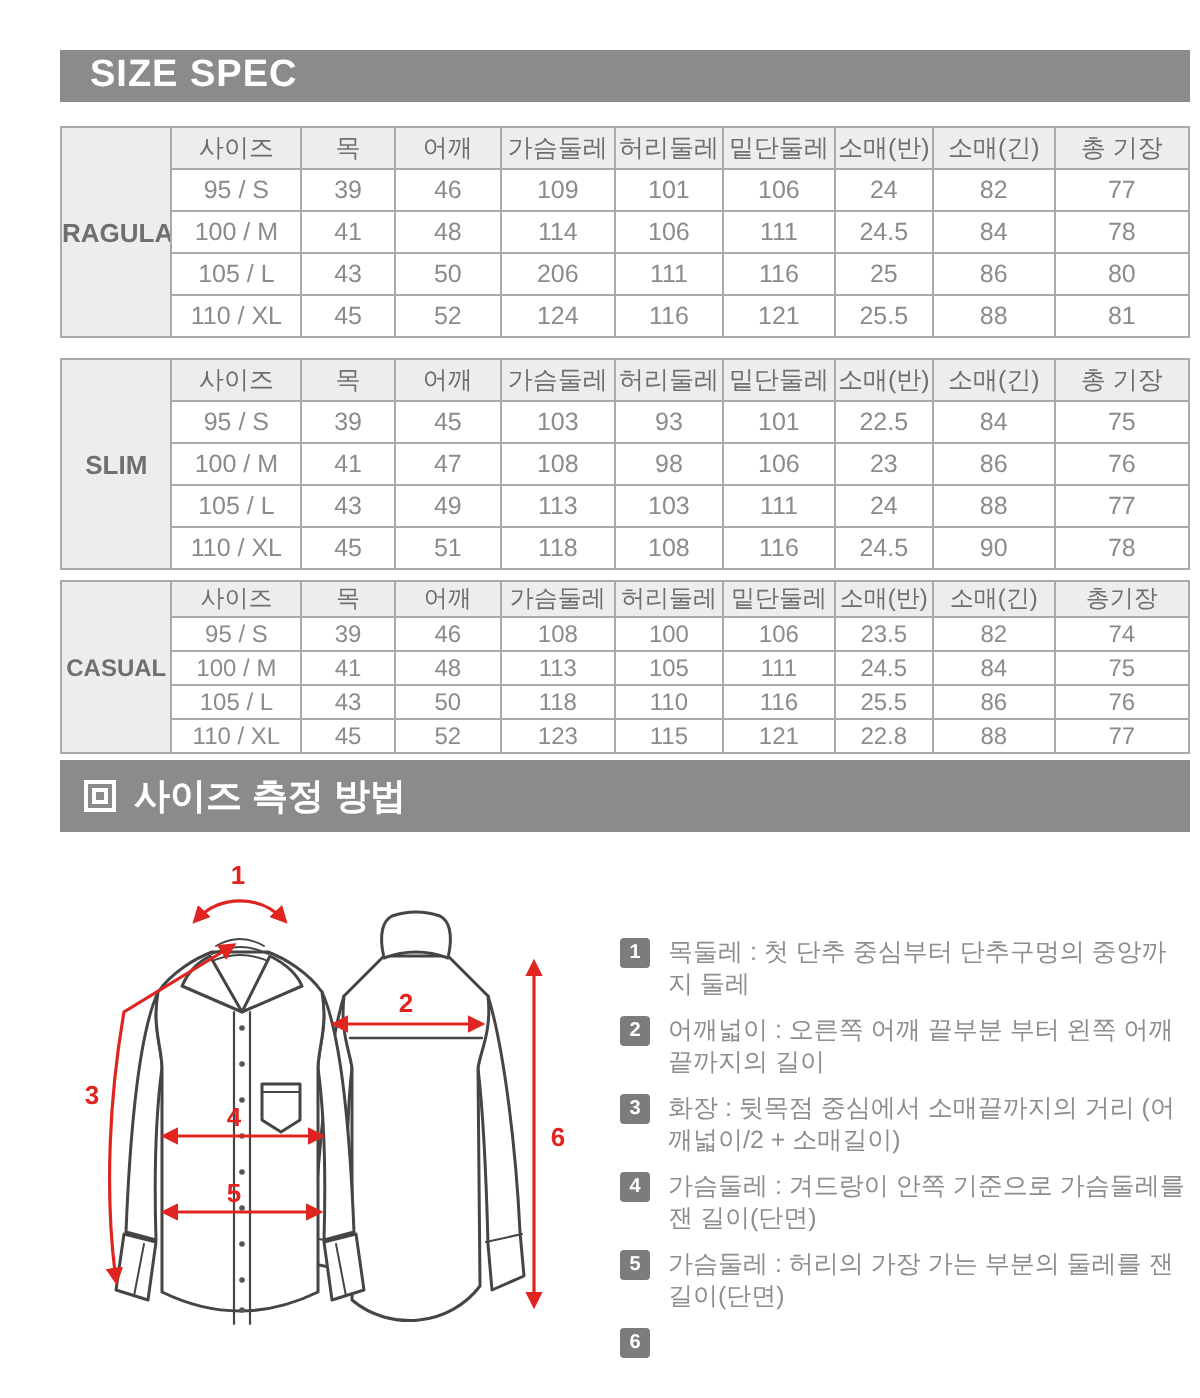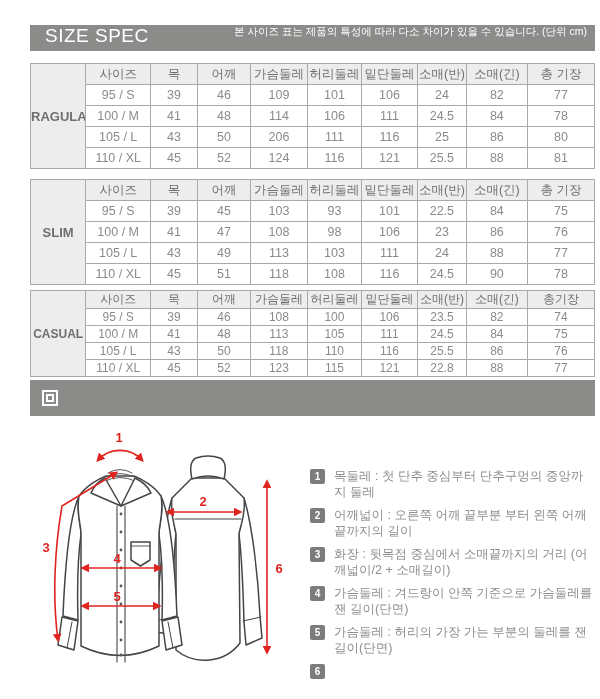--- a/index.html
+++ b/index.html
@@ -13,8 +13,8 @@
   
   .bar1{
     height:26px;background:#8b8b89;color:#fff;
-    display:flex;justify-content:space-between;
-    padding:0 8px 0 15px;box-sizing:border-box;
+    display:flex;align-items:center;justify-content:space-between;
+    padding:0 8px 0 15px;box-sizing:border-box;font-weight:bold;
   }
   .bar1 .t{font-size:19px;letter-spacing:.5px;}
   .bar1 .n{font-size:10.5px;white-space:nowrap;}

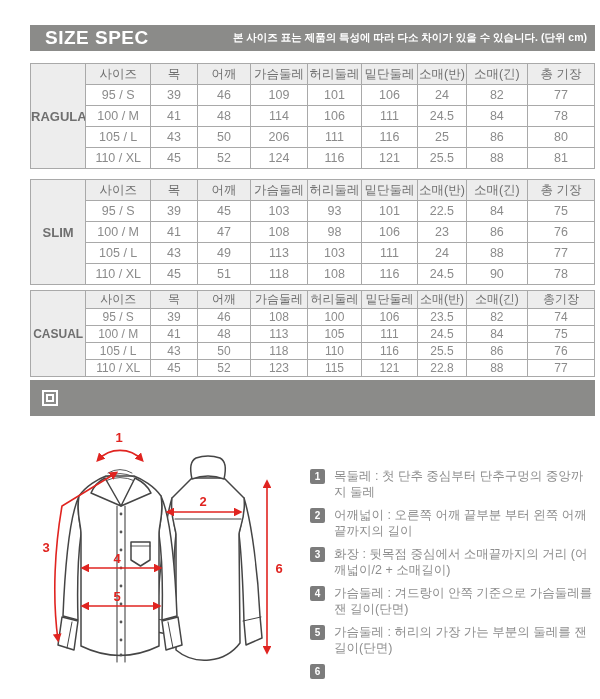--- a/index.html
+++ b/index.html
@@ -59,7 +59,6 @@
 
   <div class="bar1">
     <span class="t">SIZE SPEC</span>
-    <span class="n">본 사이즈 표는 제품의 특성에 따라 다소 차이가 있을 수 있습니다.  (단위 cm)</span>
   </div>
 
   <div id="size-tables">

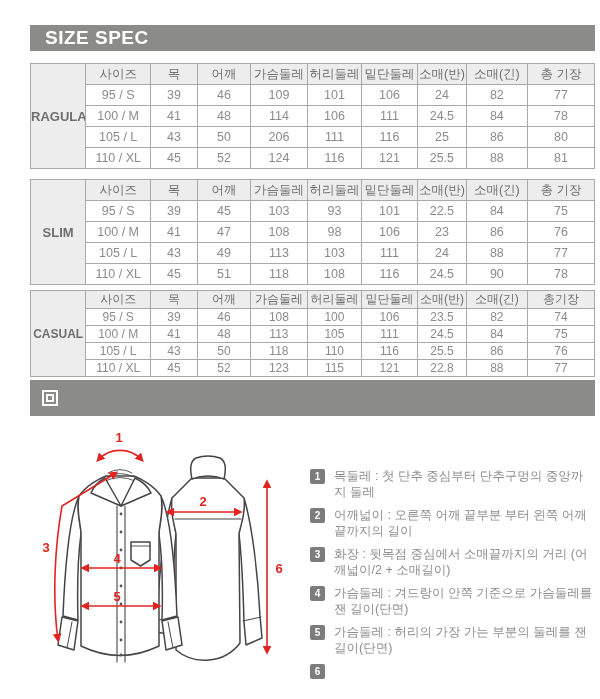--- a/index.html
+++ b/index.html
@@ -282,6 +282,7 @@
 
   <div class="bar2">
     <span class="sq"></span>
+    <span>사이즈 측정 방법</span>
   </div>
 
   <div class="measure">

